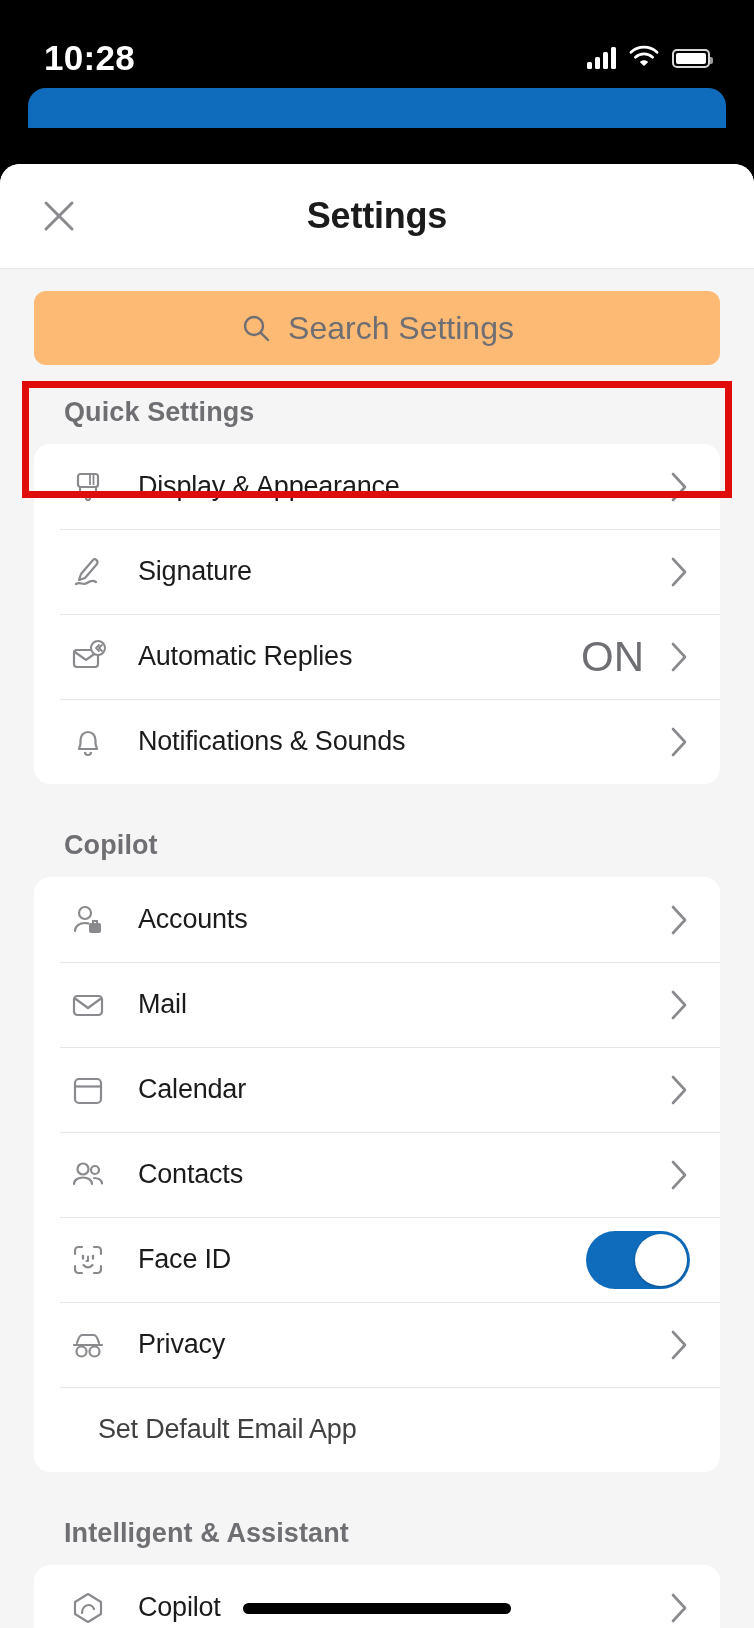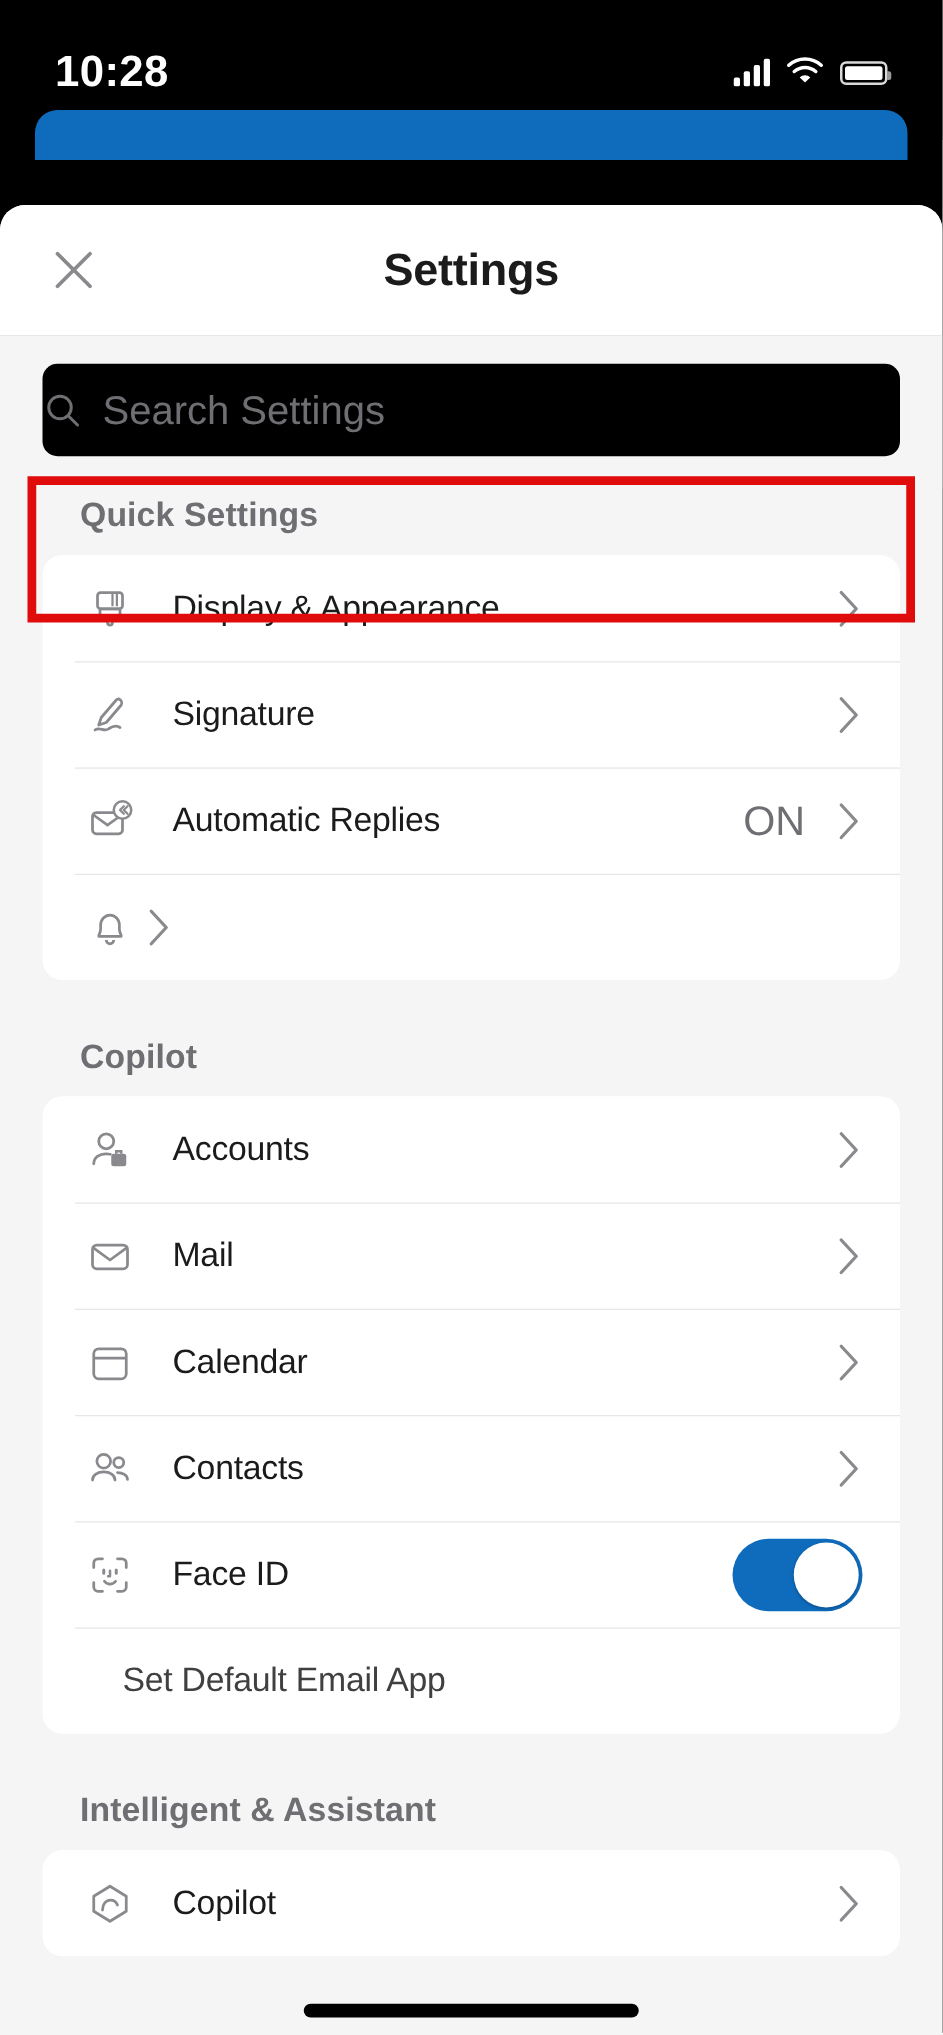--- a/index.html
+++ b/index.html
@@ -71,8 +71,8 @@
   
   #search-zone{ padding:22px 34px 26px 34px; background:#f5f5f5; }
   #search-input{
-    height:74px; background:#000000; border-radius:12px;
-    display:flex; align-items:center; gap:16px;
+    height:74px; background:#fdba74; border-radius:12px;
+    display:flex; align-items:center; justify-content:center; gap:16px;
     cursor:text;
   }
   #search-input .ph{ color:#6e6e73; font-size:32px; }

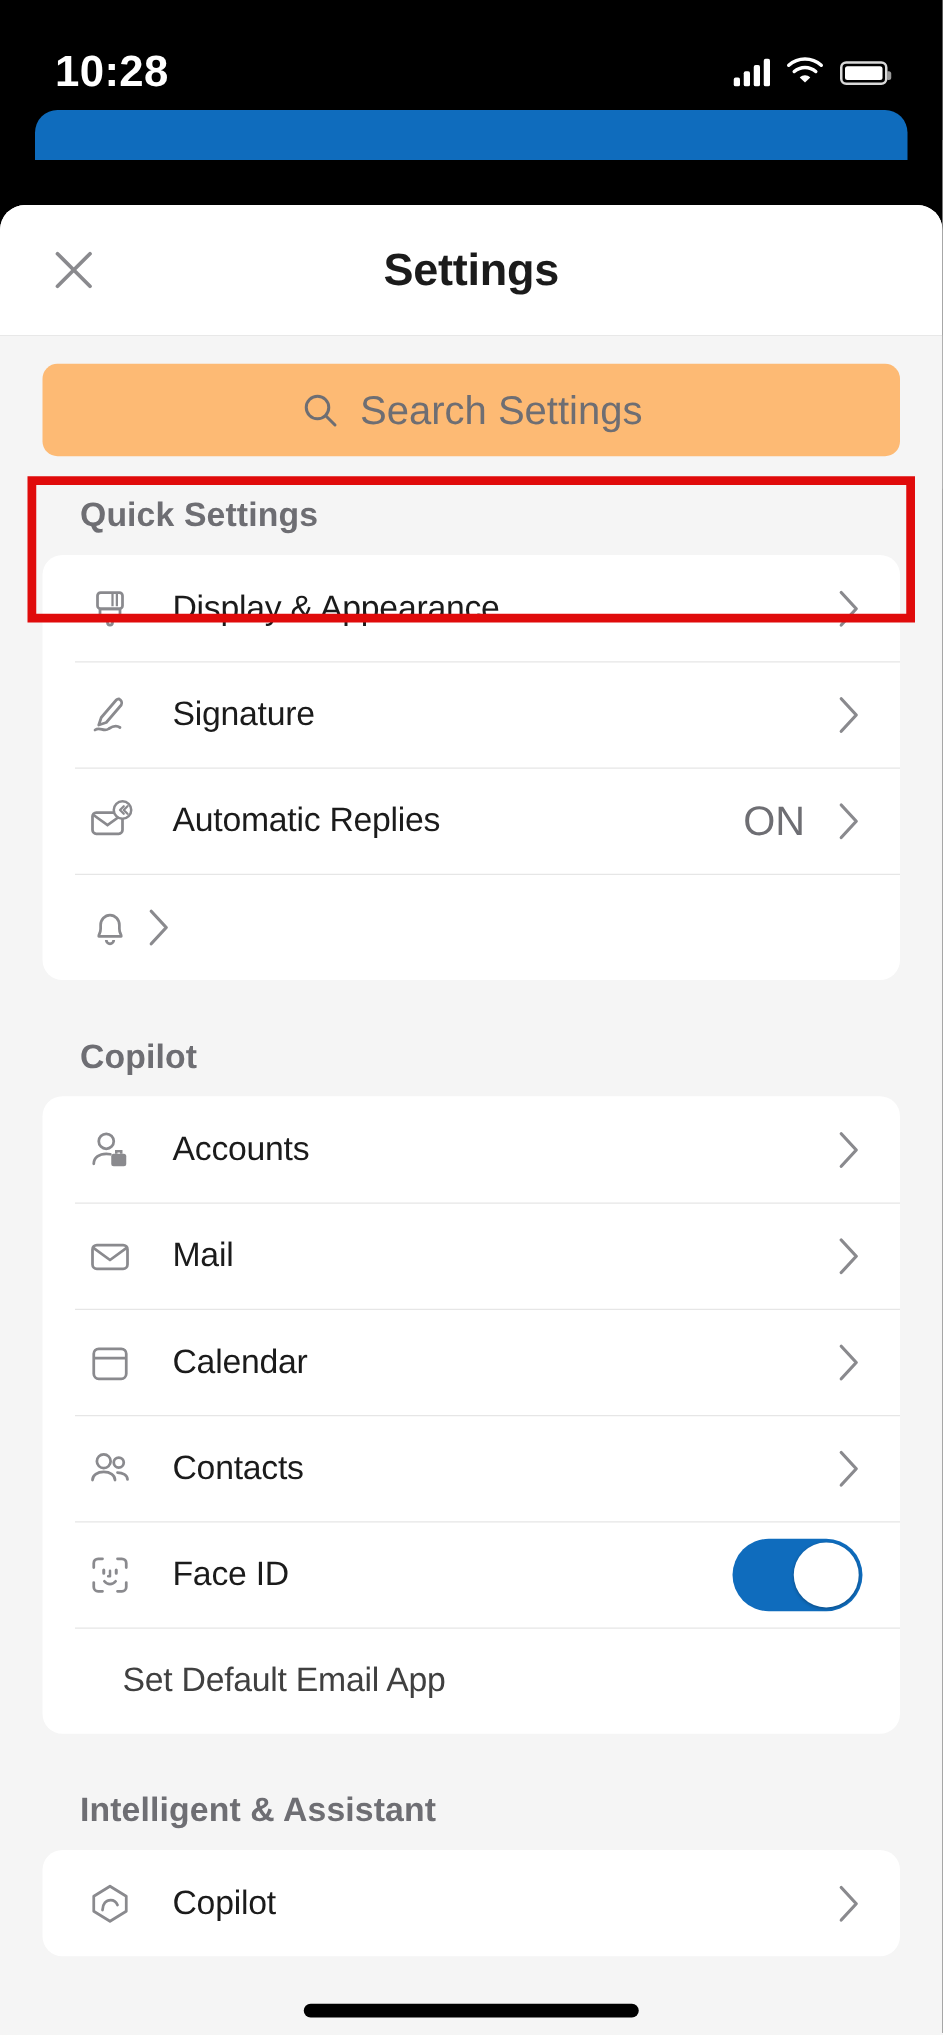--- a/index.html
+++ b/index.html
@@ -100,7 +100,7 @@
   .row .label{
     font-size:27px; color:#1b1b1b; margin-left:22px; flex:1; letter-spacing:-0.2px;
   }
-  .row .value{ font-size:33px; color:#6e6e73; margin-right:24px; }
+  .row .value{ font-size:42px; color:#6e6e73; margin-right:24px; }
   .row .chev{ color:#8a8a8e; display:flex; align-items:center; }
   .row.link .label{ color:#404040; margin-left:0; }
   .row.link{ padding-left:64px; }

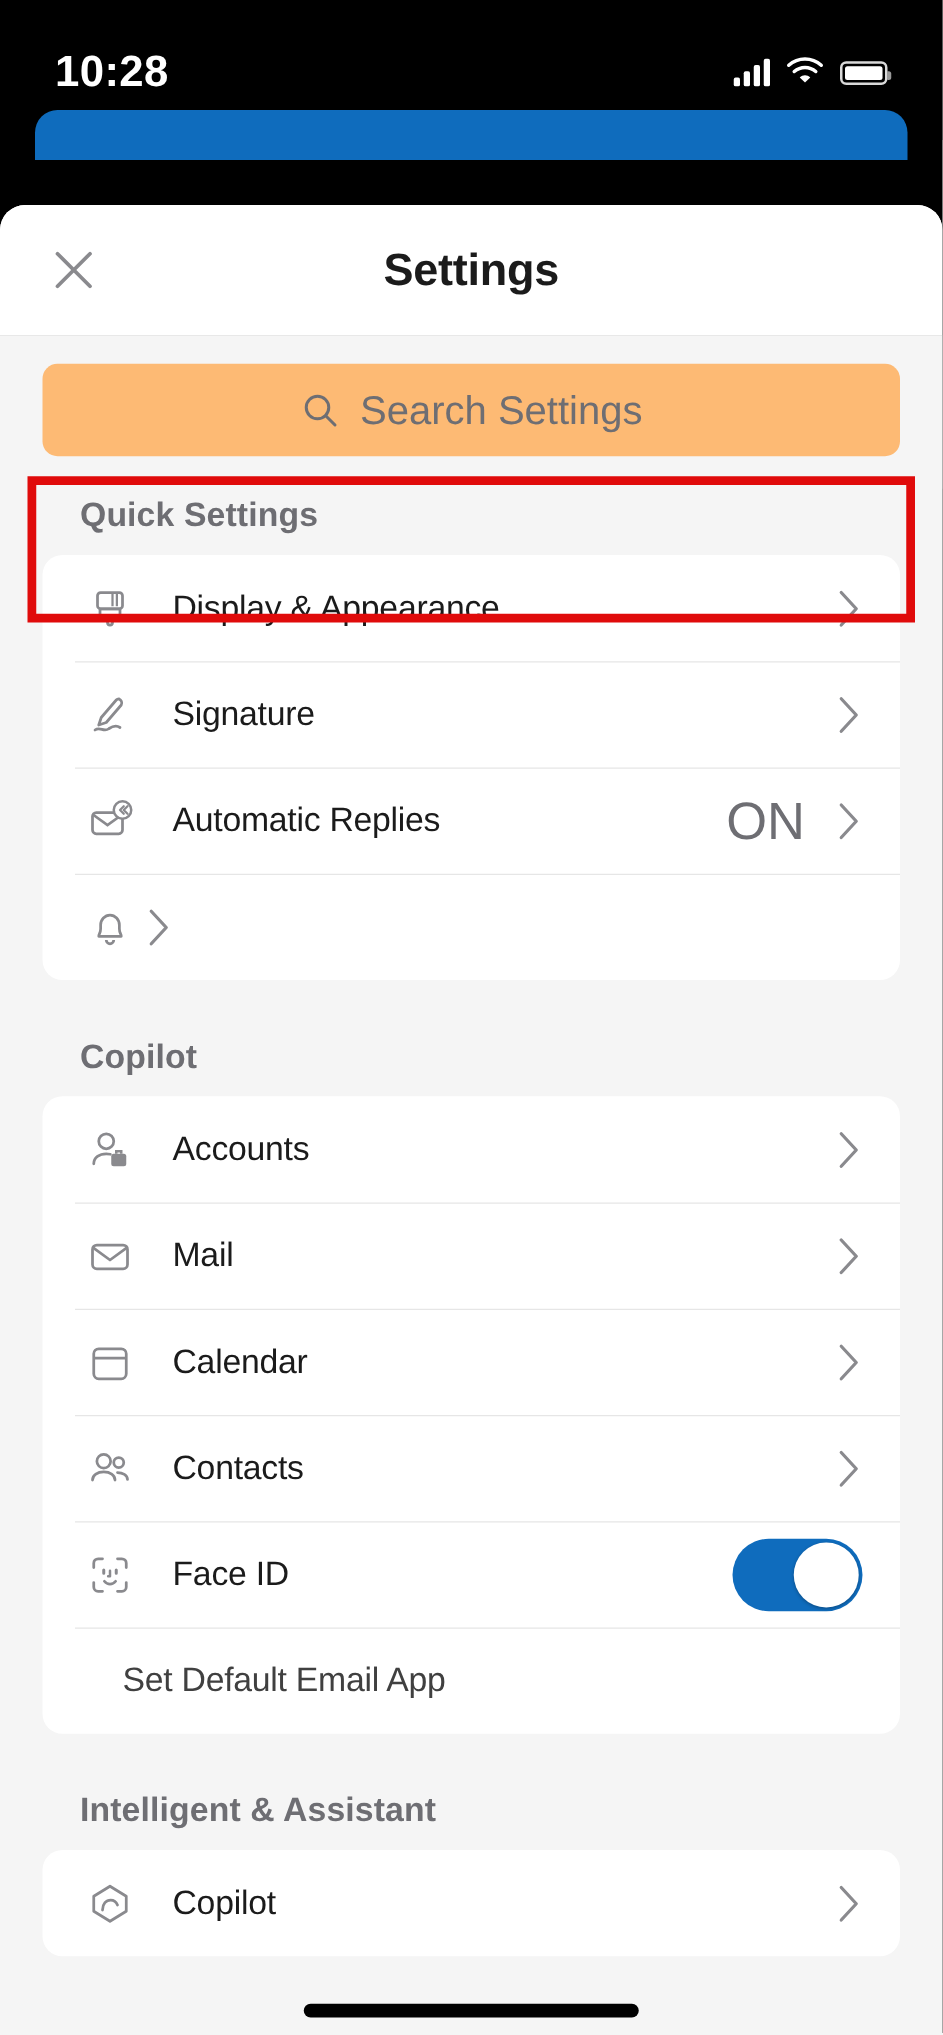--- a/index.html
+++ b/index.html
@@ -238,6 +238,7 @@
             <path d="M16 29 a3 3 0 0 0 6 0" stroke="#8a8a8e" stroke-width="2.2"></path>
           </svg>
         </span>
+        <span class="label">Notifications &amp; Sounds</span>
         <span class="chev">
           <svg width="22" height="34" viewBox="0 0 22 34" fill="none">
               <path d="M5 4 L17 17 L5 30" stroke="#8a8a8e" stroke-width="2.6" stroke-linecap="round" stroke-linejoin="round"></path>

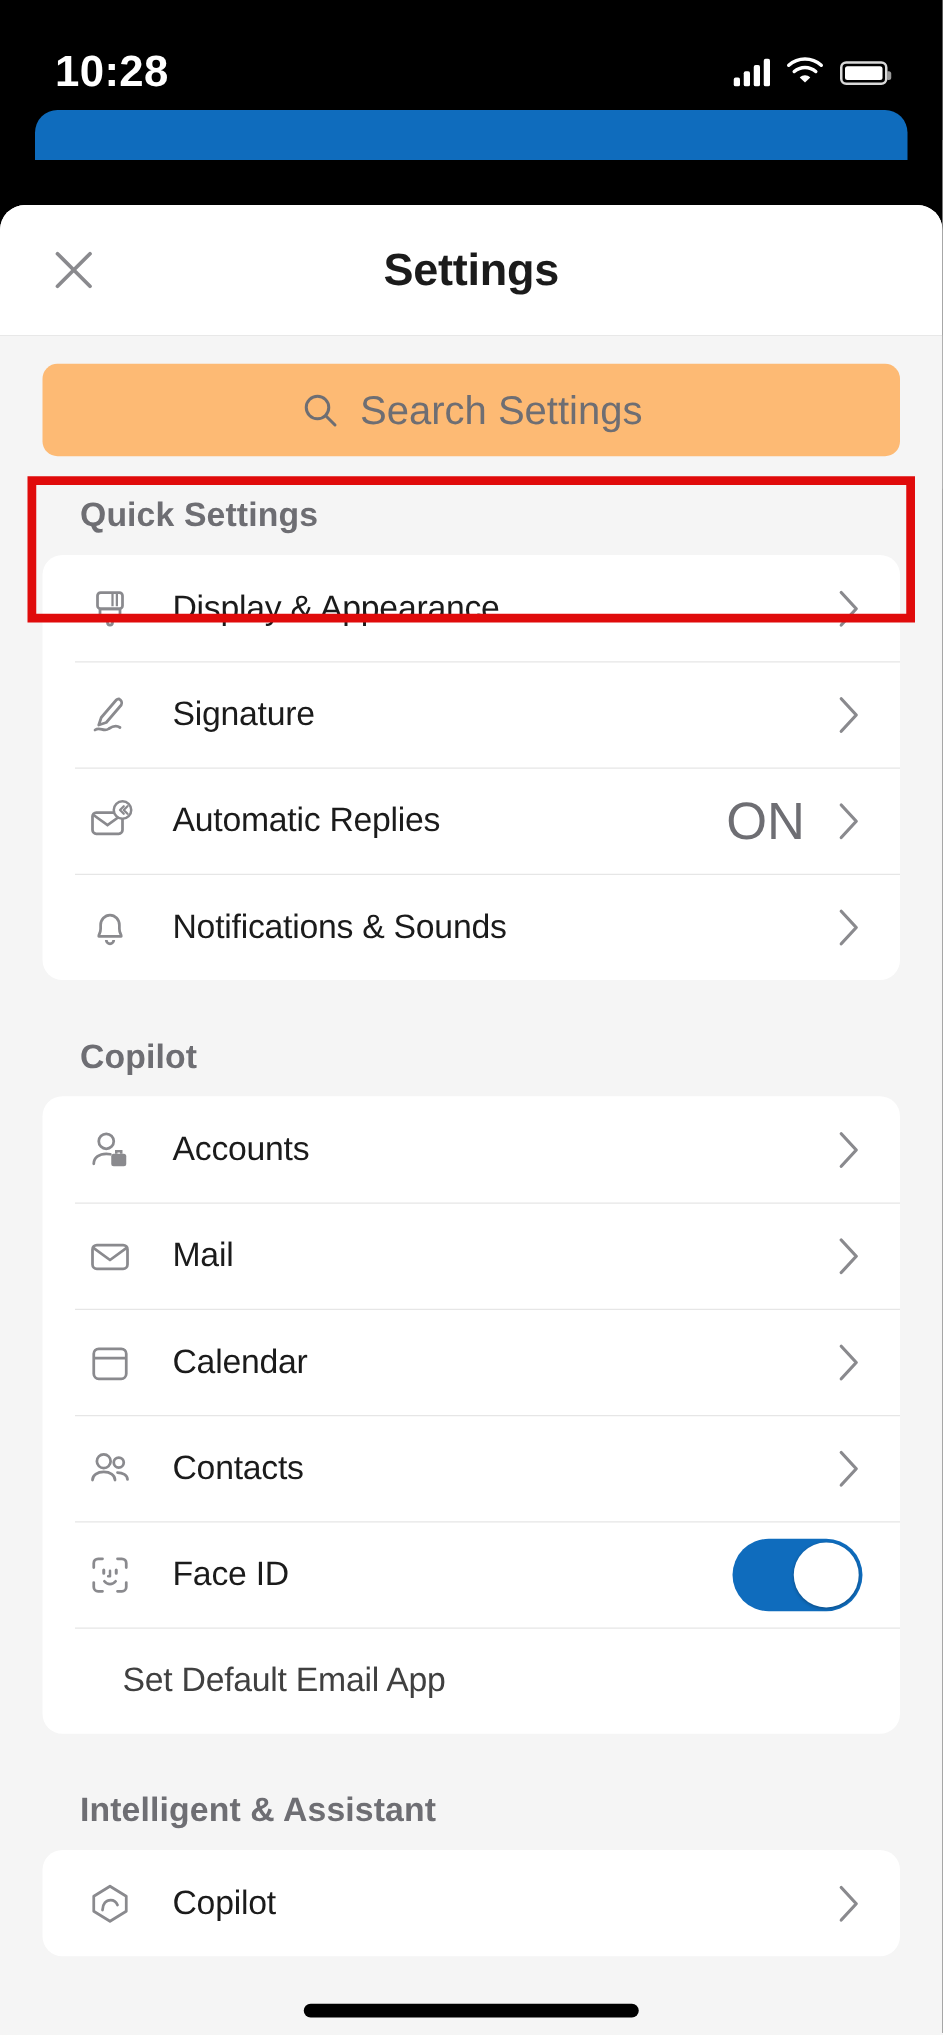--- a/index.html
+++ b/index.html
@@ -334,6 +334,22 @@
           </span>
       </div>
 
+      <div class="row">
+        <span class="icon">
+          <svg width="38" height="38" viewBox="0 0 38 38" fill="none">
+            <path d="M8 17 c1.5-5 3-8 5-8 h12 c2 0 3.5 3 5 8" stroke="#8a8a8e" stroke-width="2.2" stroke-linecap="round" stroke-linejoin="round"></path>
+            <path d="M5 19 H33" stroke="#8a8a8e" stroke-width="2.2" stroke-linecap="round"></path>
+            <circle cx="12.5" cy="25.5" r="5" stroke="#8a8a8e" stroke-width="2.2"></circle>
+            <circle cx="25.5" cy="25.5" r="5" stroke="#8a8a8e" stroke-width="2.2"></circle>
+          </svg>
+        </span>
+        <span class="label">Privacy</span>
+        <span class="chev">
+          <svg width="22" height="34" viewBox="0 0 22 34" fill="none">
+              <path d="M5 4 L17 17 L5 30" stroke="#8a8a8e" stroke-width="2.6" stroke-linecap="round" stroke-linejoin="round"></path>
+            </svg>
+        </span>
+      </div>
 
       <div class="row link">
         <span class="label">Set Default Email App</span>

